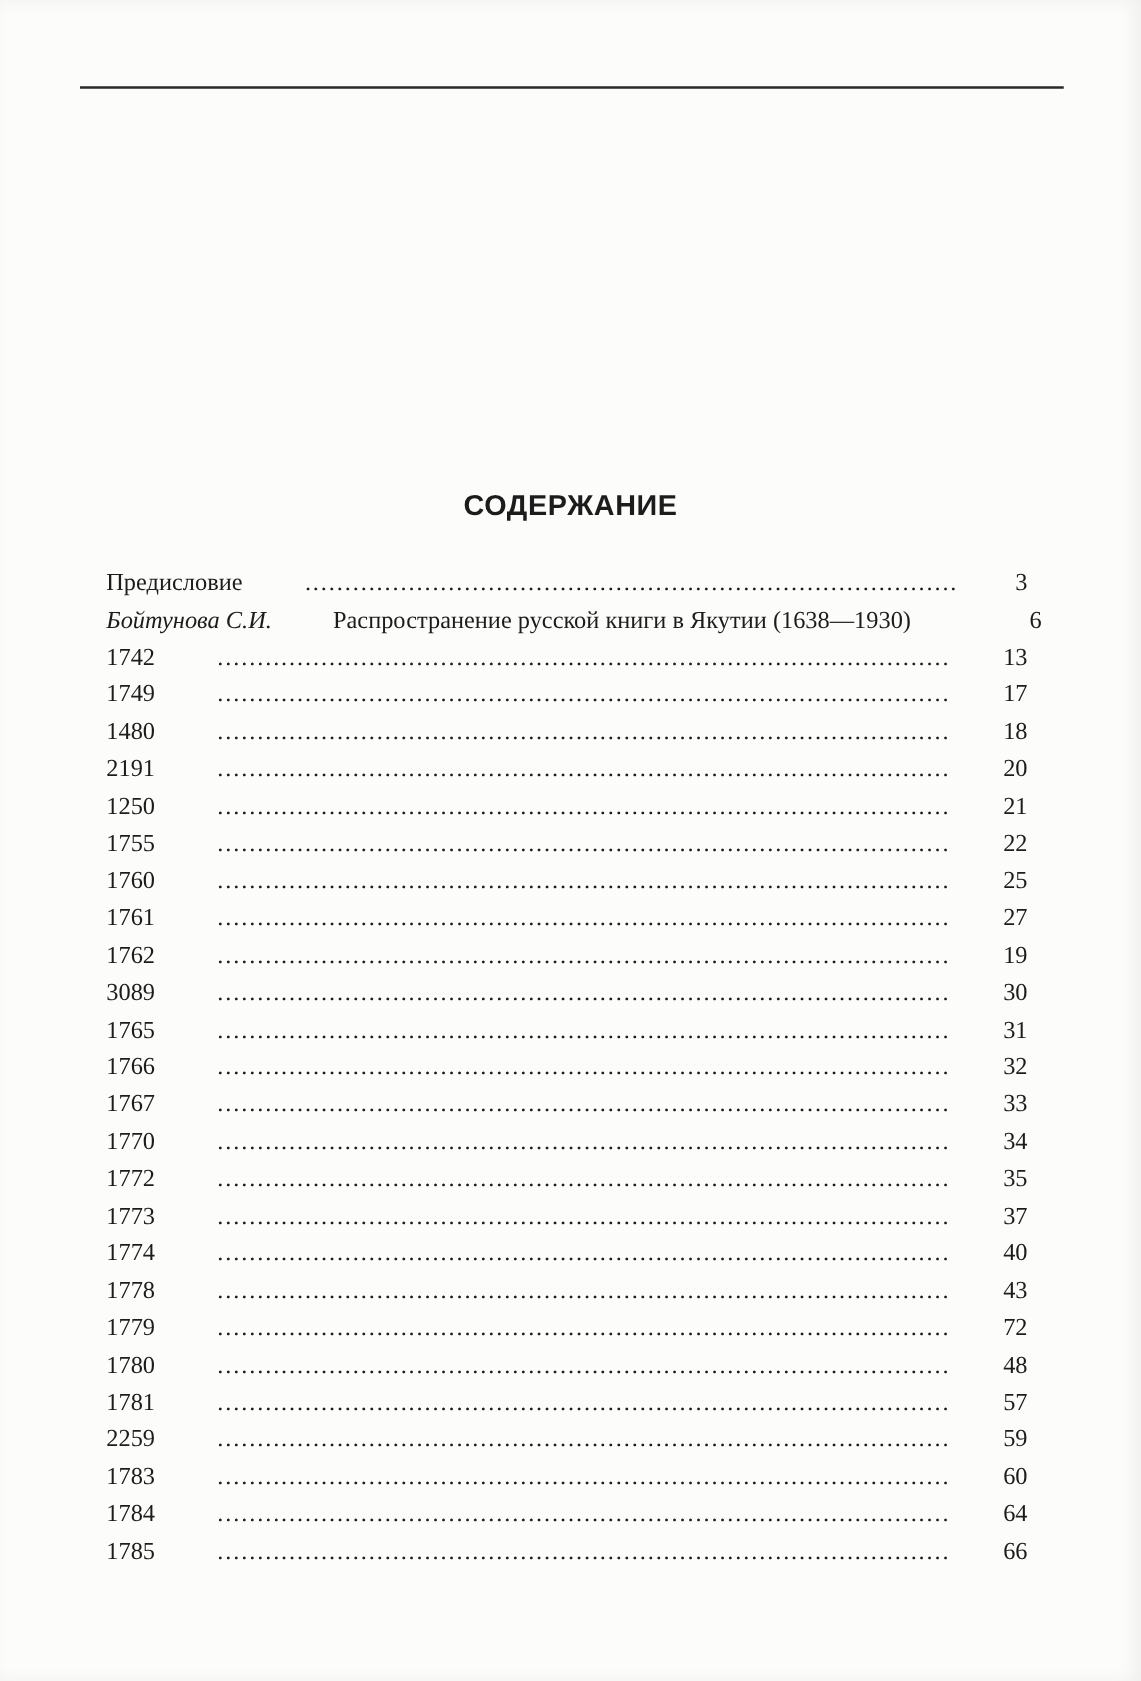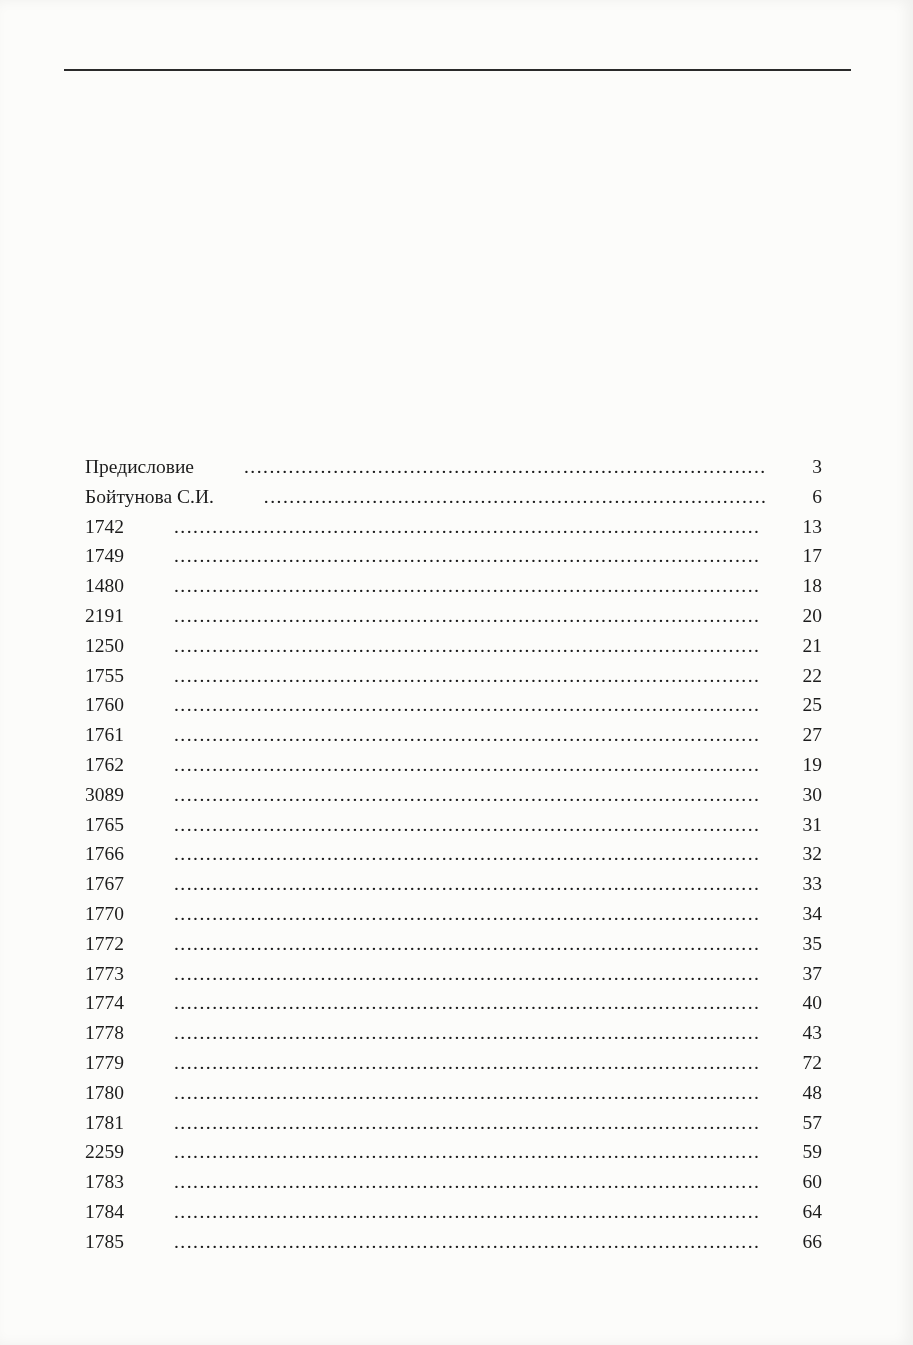--- a/index.html
+++ b/index.html
@@ -80,6 +80,7 @@
 
 <div class="page">
   <div class="top-rule"></div>
+  <h1 class="title">СОДЕРЖАНИЕ</h1>
   <div class="toc">
       <div class="toc-row">
         <span class="toc-label">Предисловие </span>

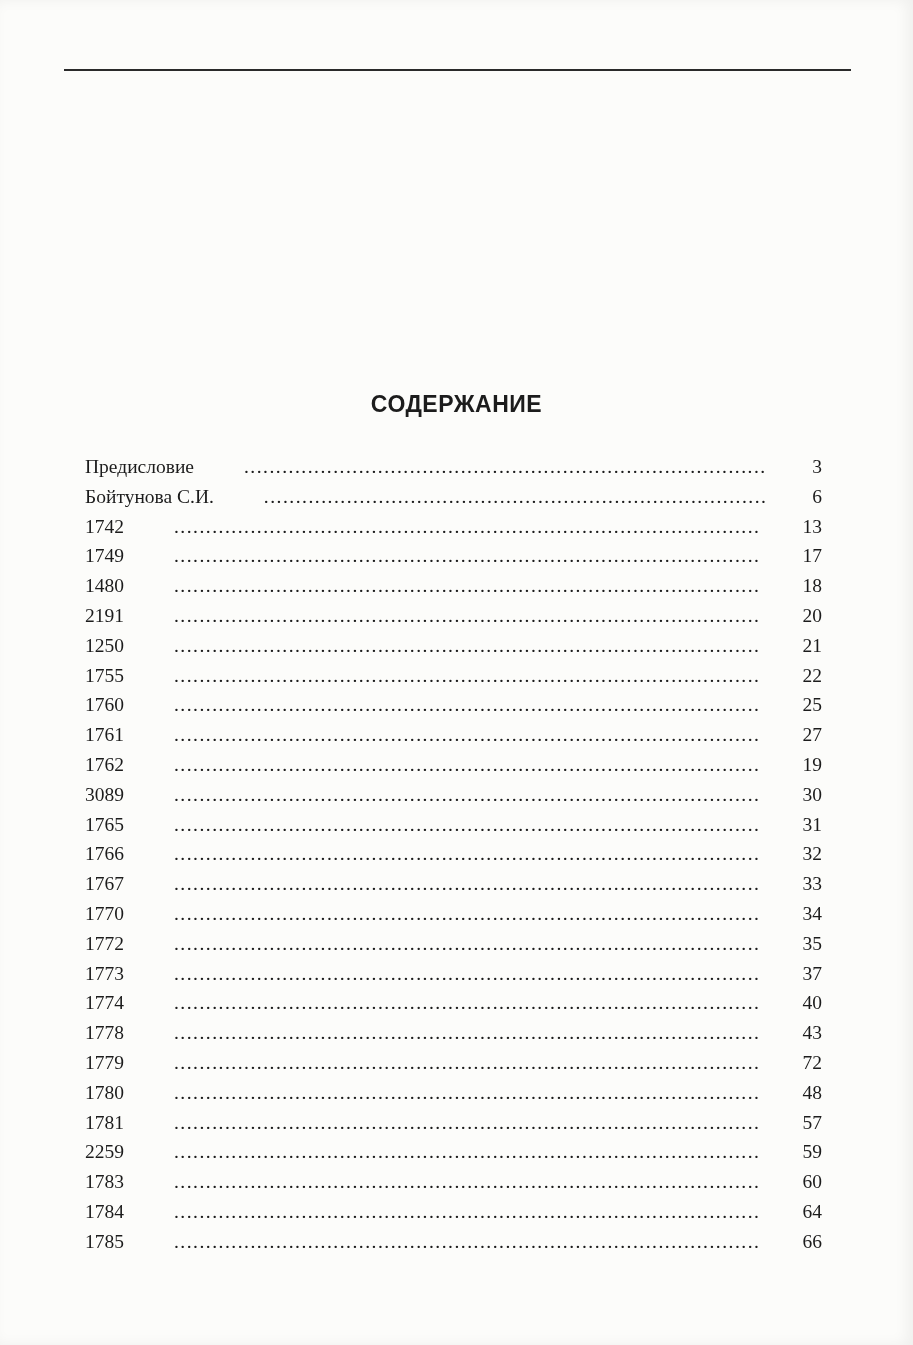--- a/index.html
+++ b/index.html
@@ -58,6 +58,7 @@
     gap: 44px;
   }
   .toc-prefix {
+    font-style: italic;
     white-space: pre;
   }
   .toc-label {

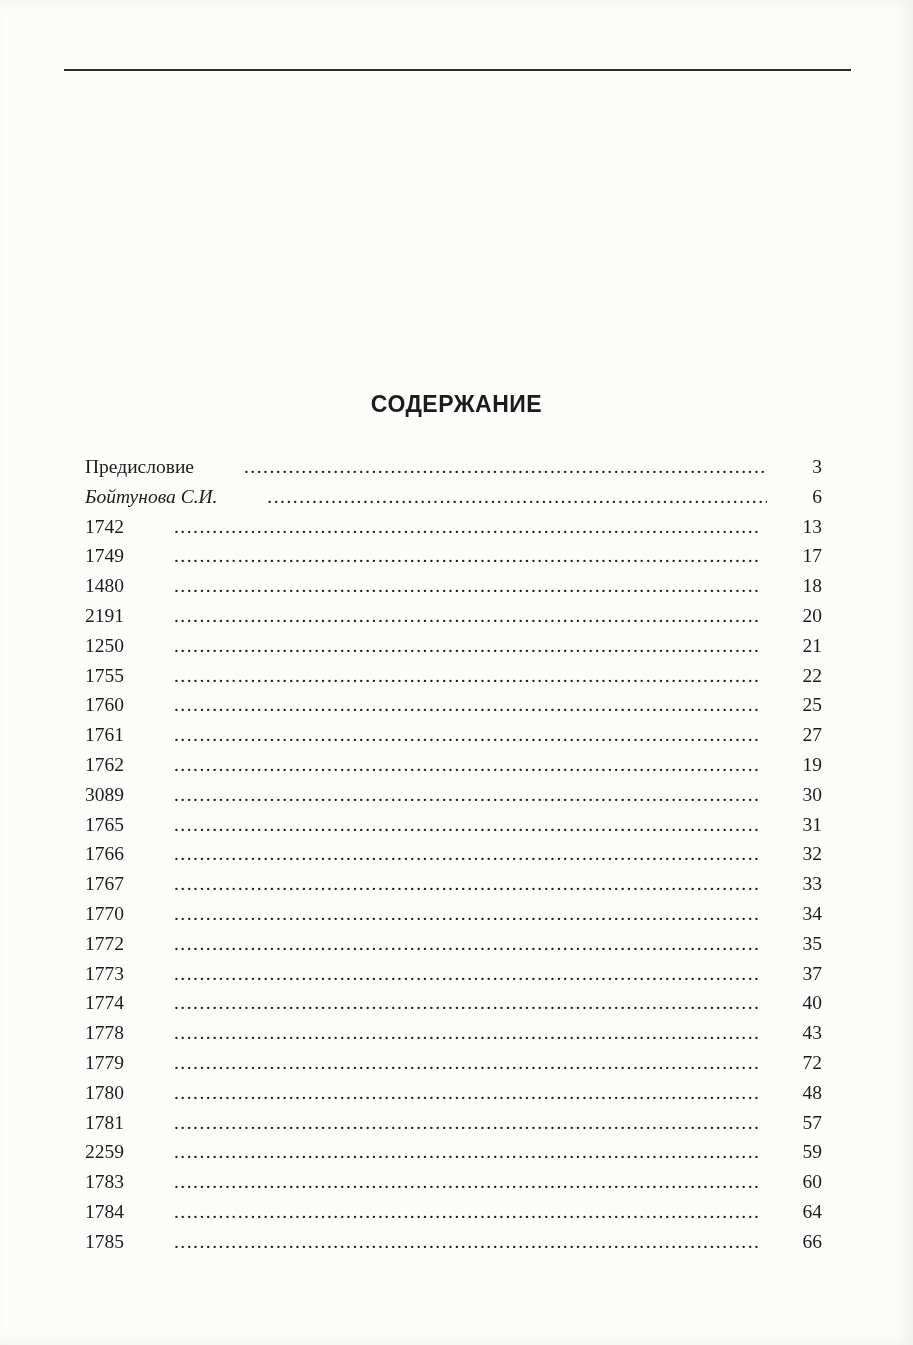--- a/index.html
+++ b/index.html
@@ -90,6 +90,7 @@
       </div>
       <div class="toc-row">
         <span class="toc-prefix">Бойтунова С.И. </span>
+        <span class="toc-label">Распространение русской книги в Якутии (1638—1930) </span>
         <span class="toc-dots">....................................................................................................................................................................................................................................................................</span>
         <span class="toc-page">6</span>
       </div>

